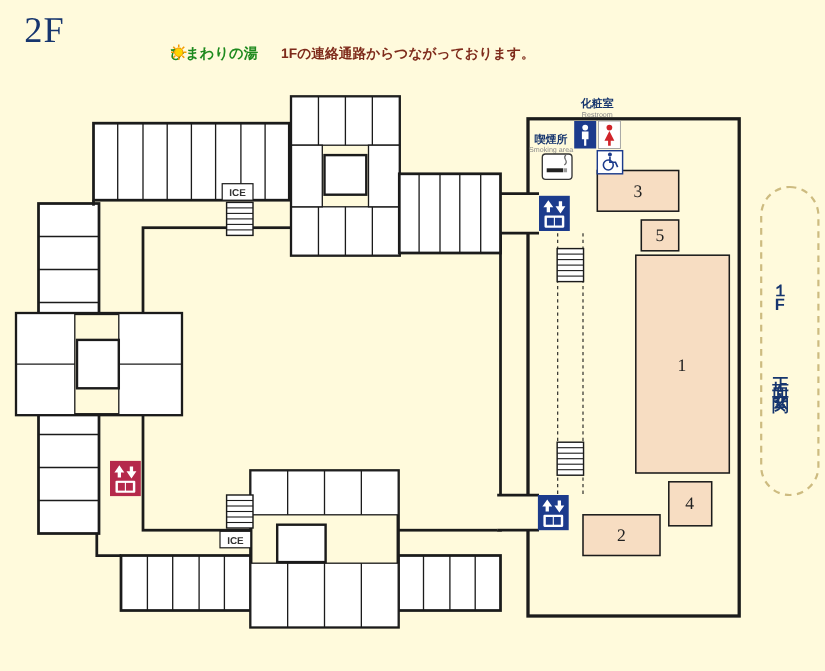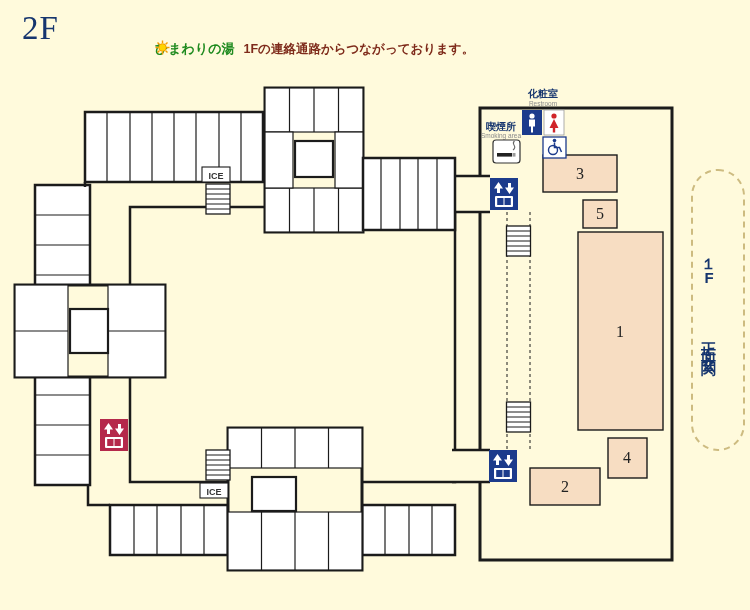--- a/index.html
+++ b/index.html
@@ -16,7 +16,7 @@
     font-size:12.5px;font-weight:bold;white-space:nowrap;
   }
   .notice .bath{color:#1E8A1E;font-size:13px;}
-  .notice .txt{color:#7E2A1A;margin-left:4px;}
+  .notice .txt{color:#7E2A1A;margin-left:16px;}
 
   .entrance-text{
     position:absolute;left:700px;top:248px;

